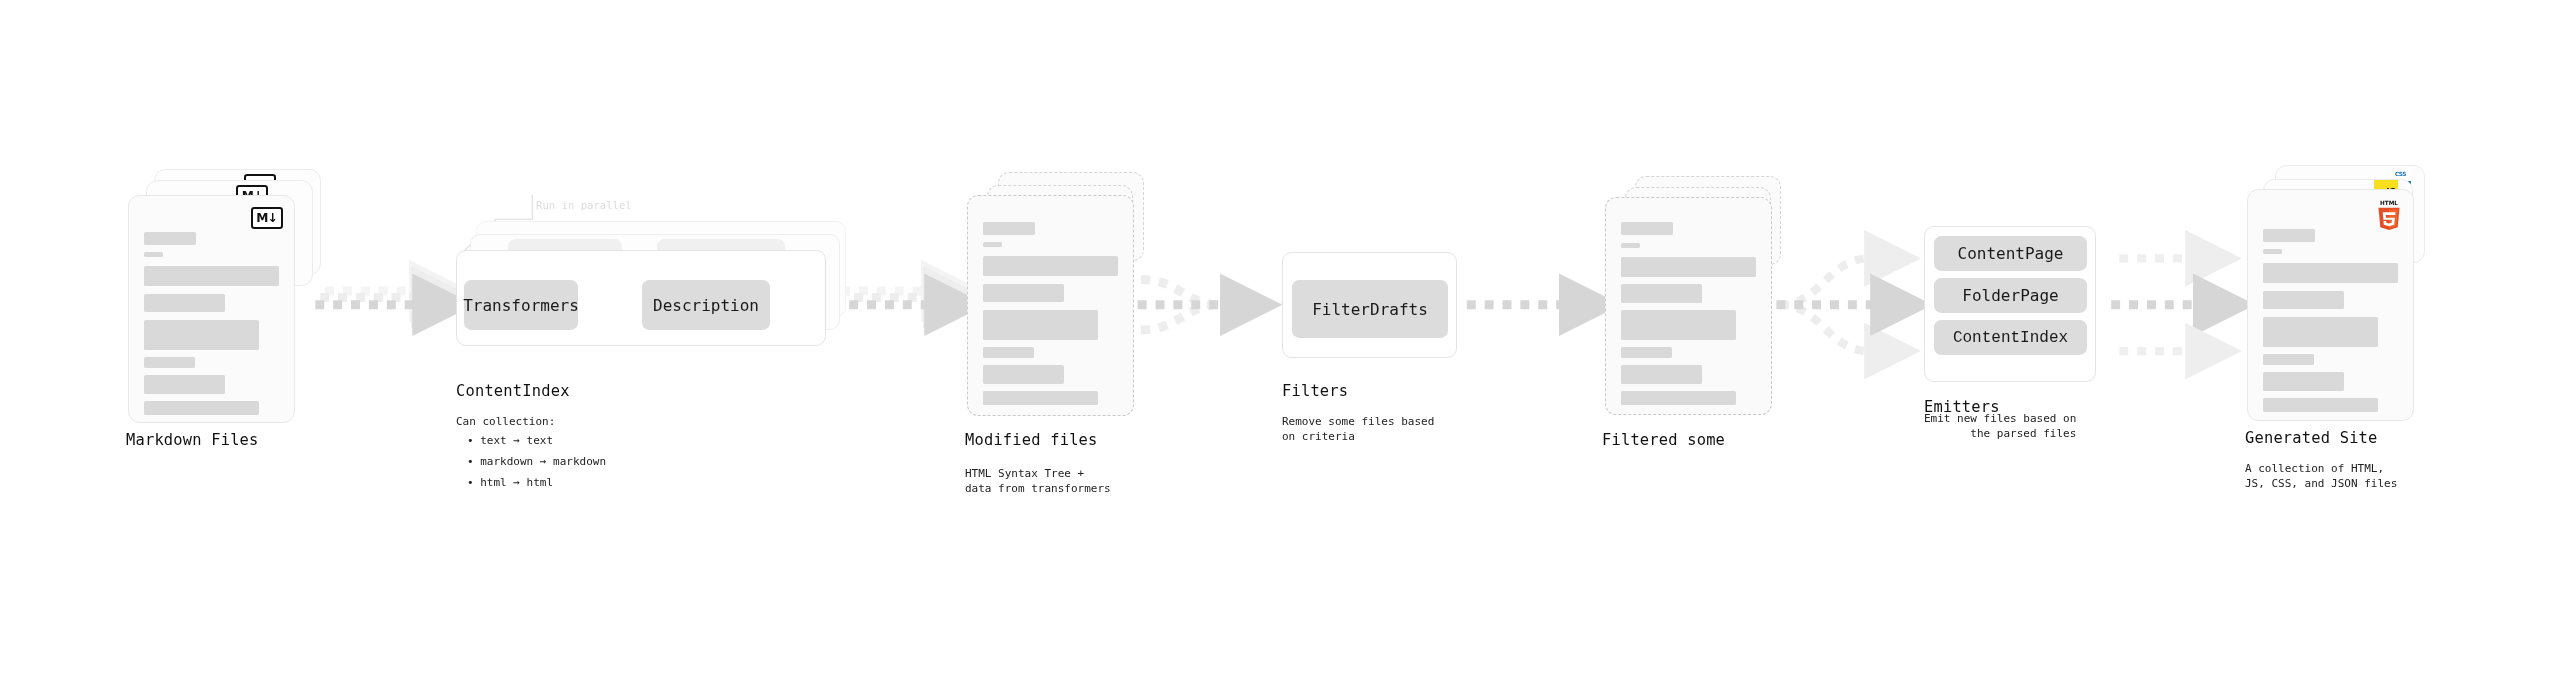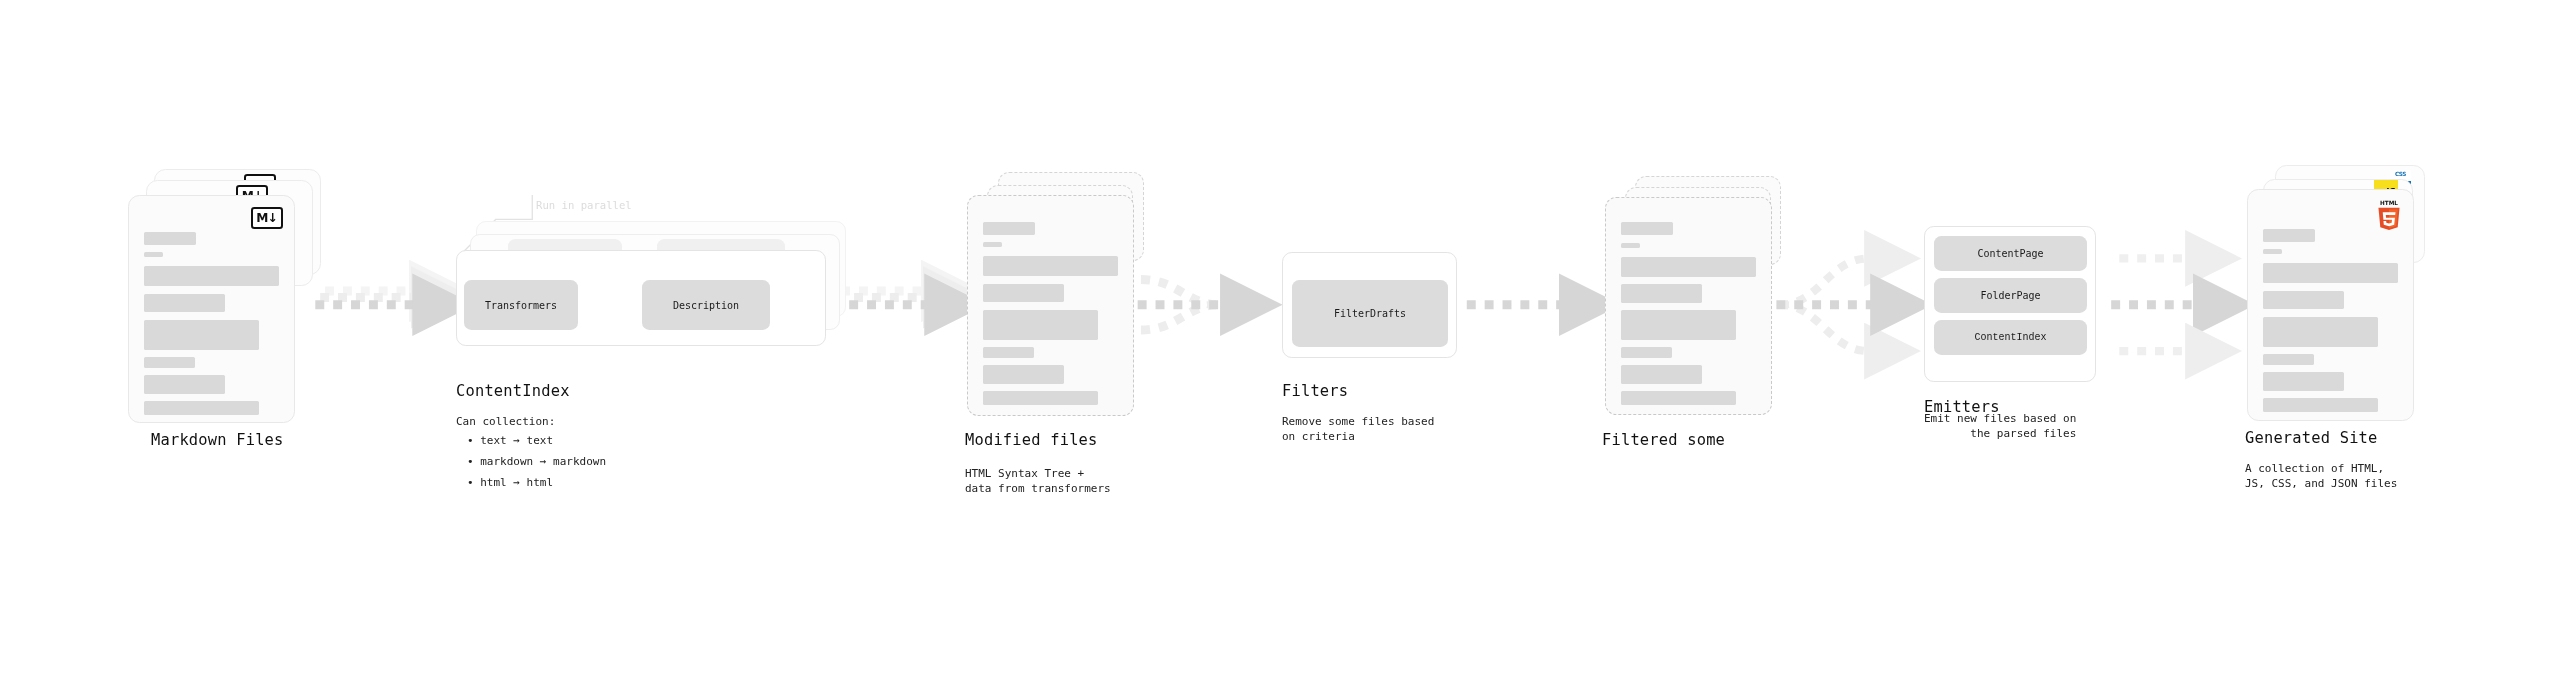--- a/index.html
+++ b/index.html
@@ -60,7 +60,7 @@
     position:absolute;box-sizing:border-box;
     background:#dcdcdc;border-radius:7.3px;
     display:flex;align-items:center;justify-content:center;
-    font-size:10px;color:#1a1a1a;white-space:nowrap;
+    font-size:16px;color:#1a1a1a;white-space:nowrap;
   }
   .pill.ghostpill{background:#e9e9e9;}
   .pill.ghostpill2{background:#f0f0f0;}

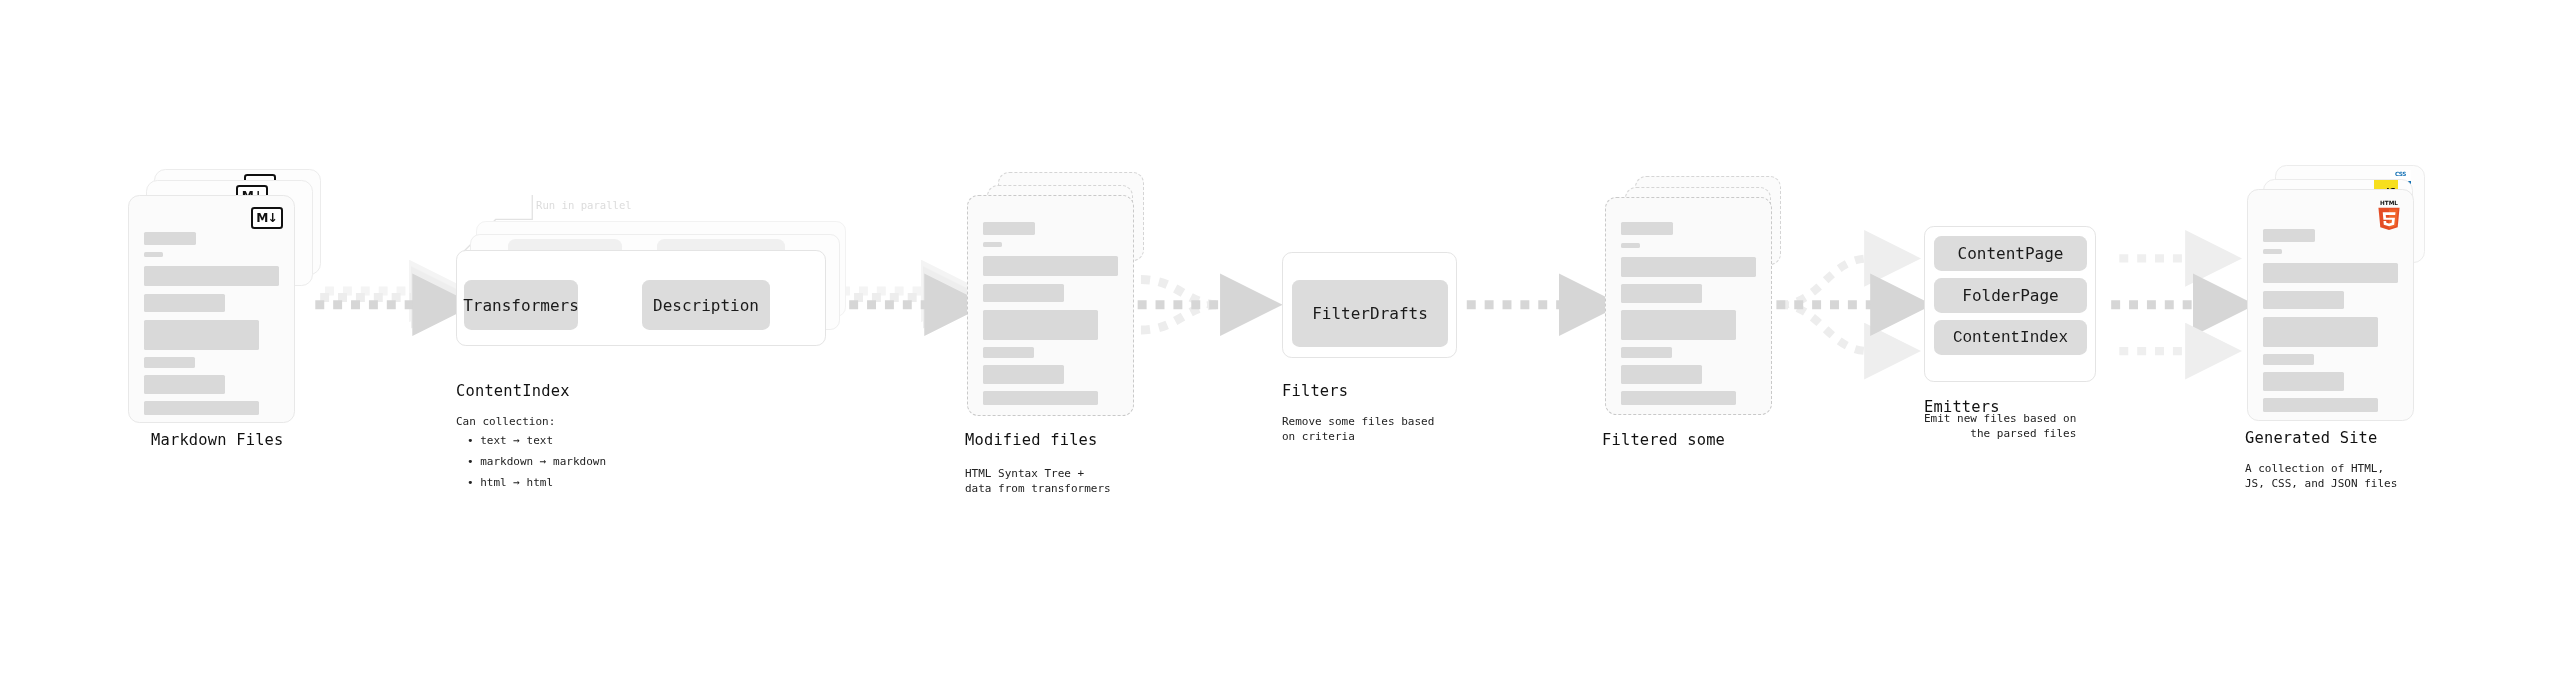--- a/index.html
+++ b/index.html
@@ -221,7 +221,7 @@
 
   <div>
     <div class="stagebox" style="left:1282px;top:252px;width:175px;height:106px;"></div>
-    <div class="pill" style="left:1292px;top:280px;width:156px;height:67px;align-items:center;">
+    <div class="pill" style="left:1292px;top:280px;width:156px;height:58px;align-items:center;">
       <span>FilterDrafts</span>
     </div>
 

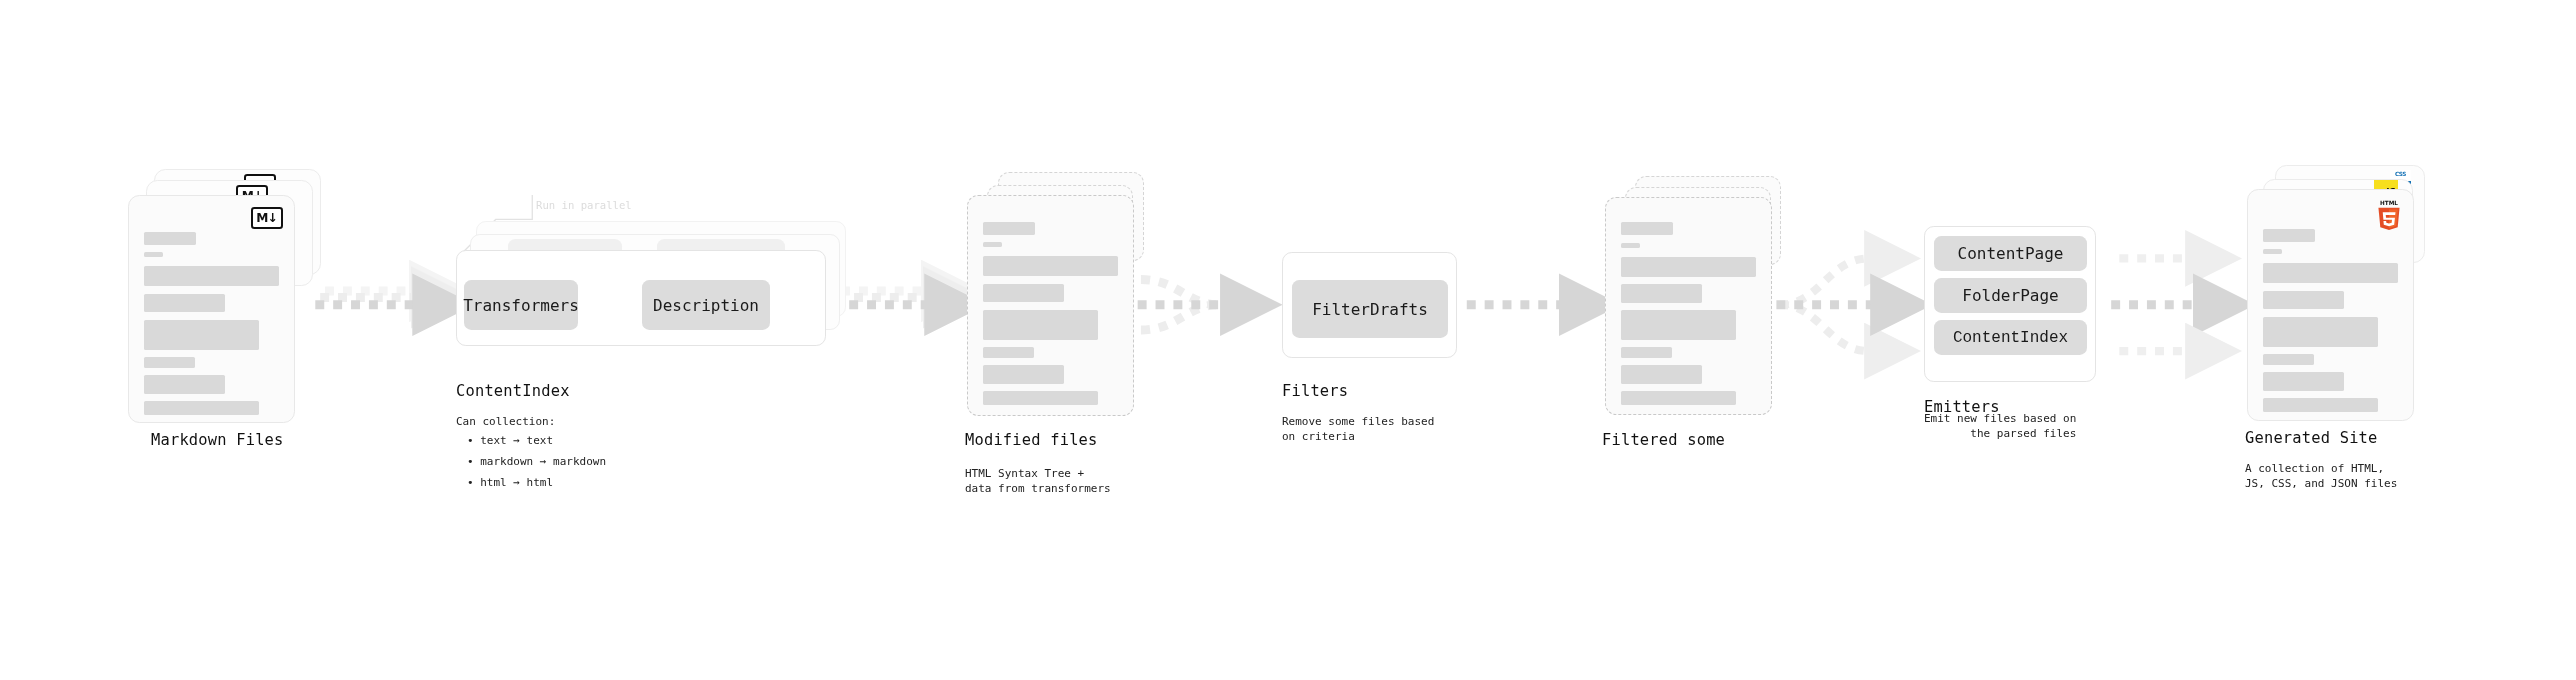--- a/index.html
+++ b/index.html
@@ -167,7 +167,7 @@
       </div>
     </div>
 
-    <div class="caption-title" style="left:126px;top:431px;margin-left:25px;">Markdown Files</div>
+    <div class="caption-title" style="left:126px;top:431px;">Markdown Files</div>
   </div>
 
   <div>

